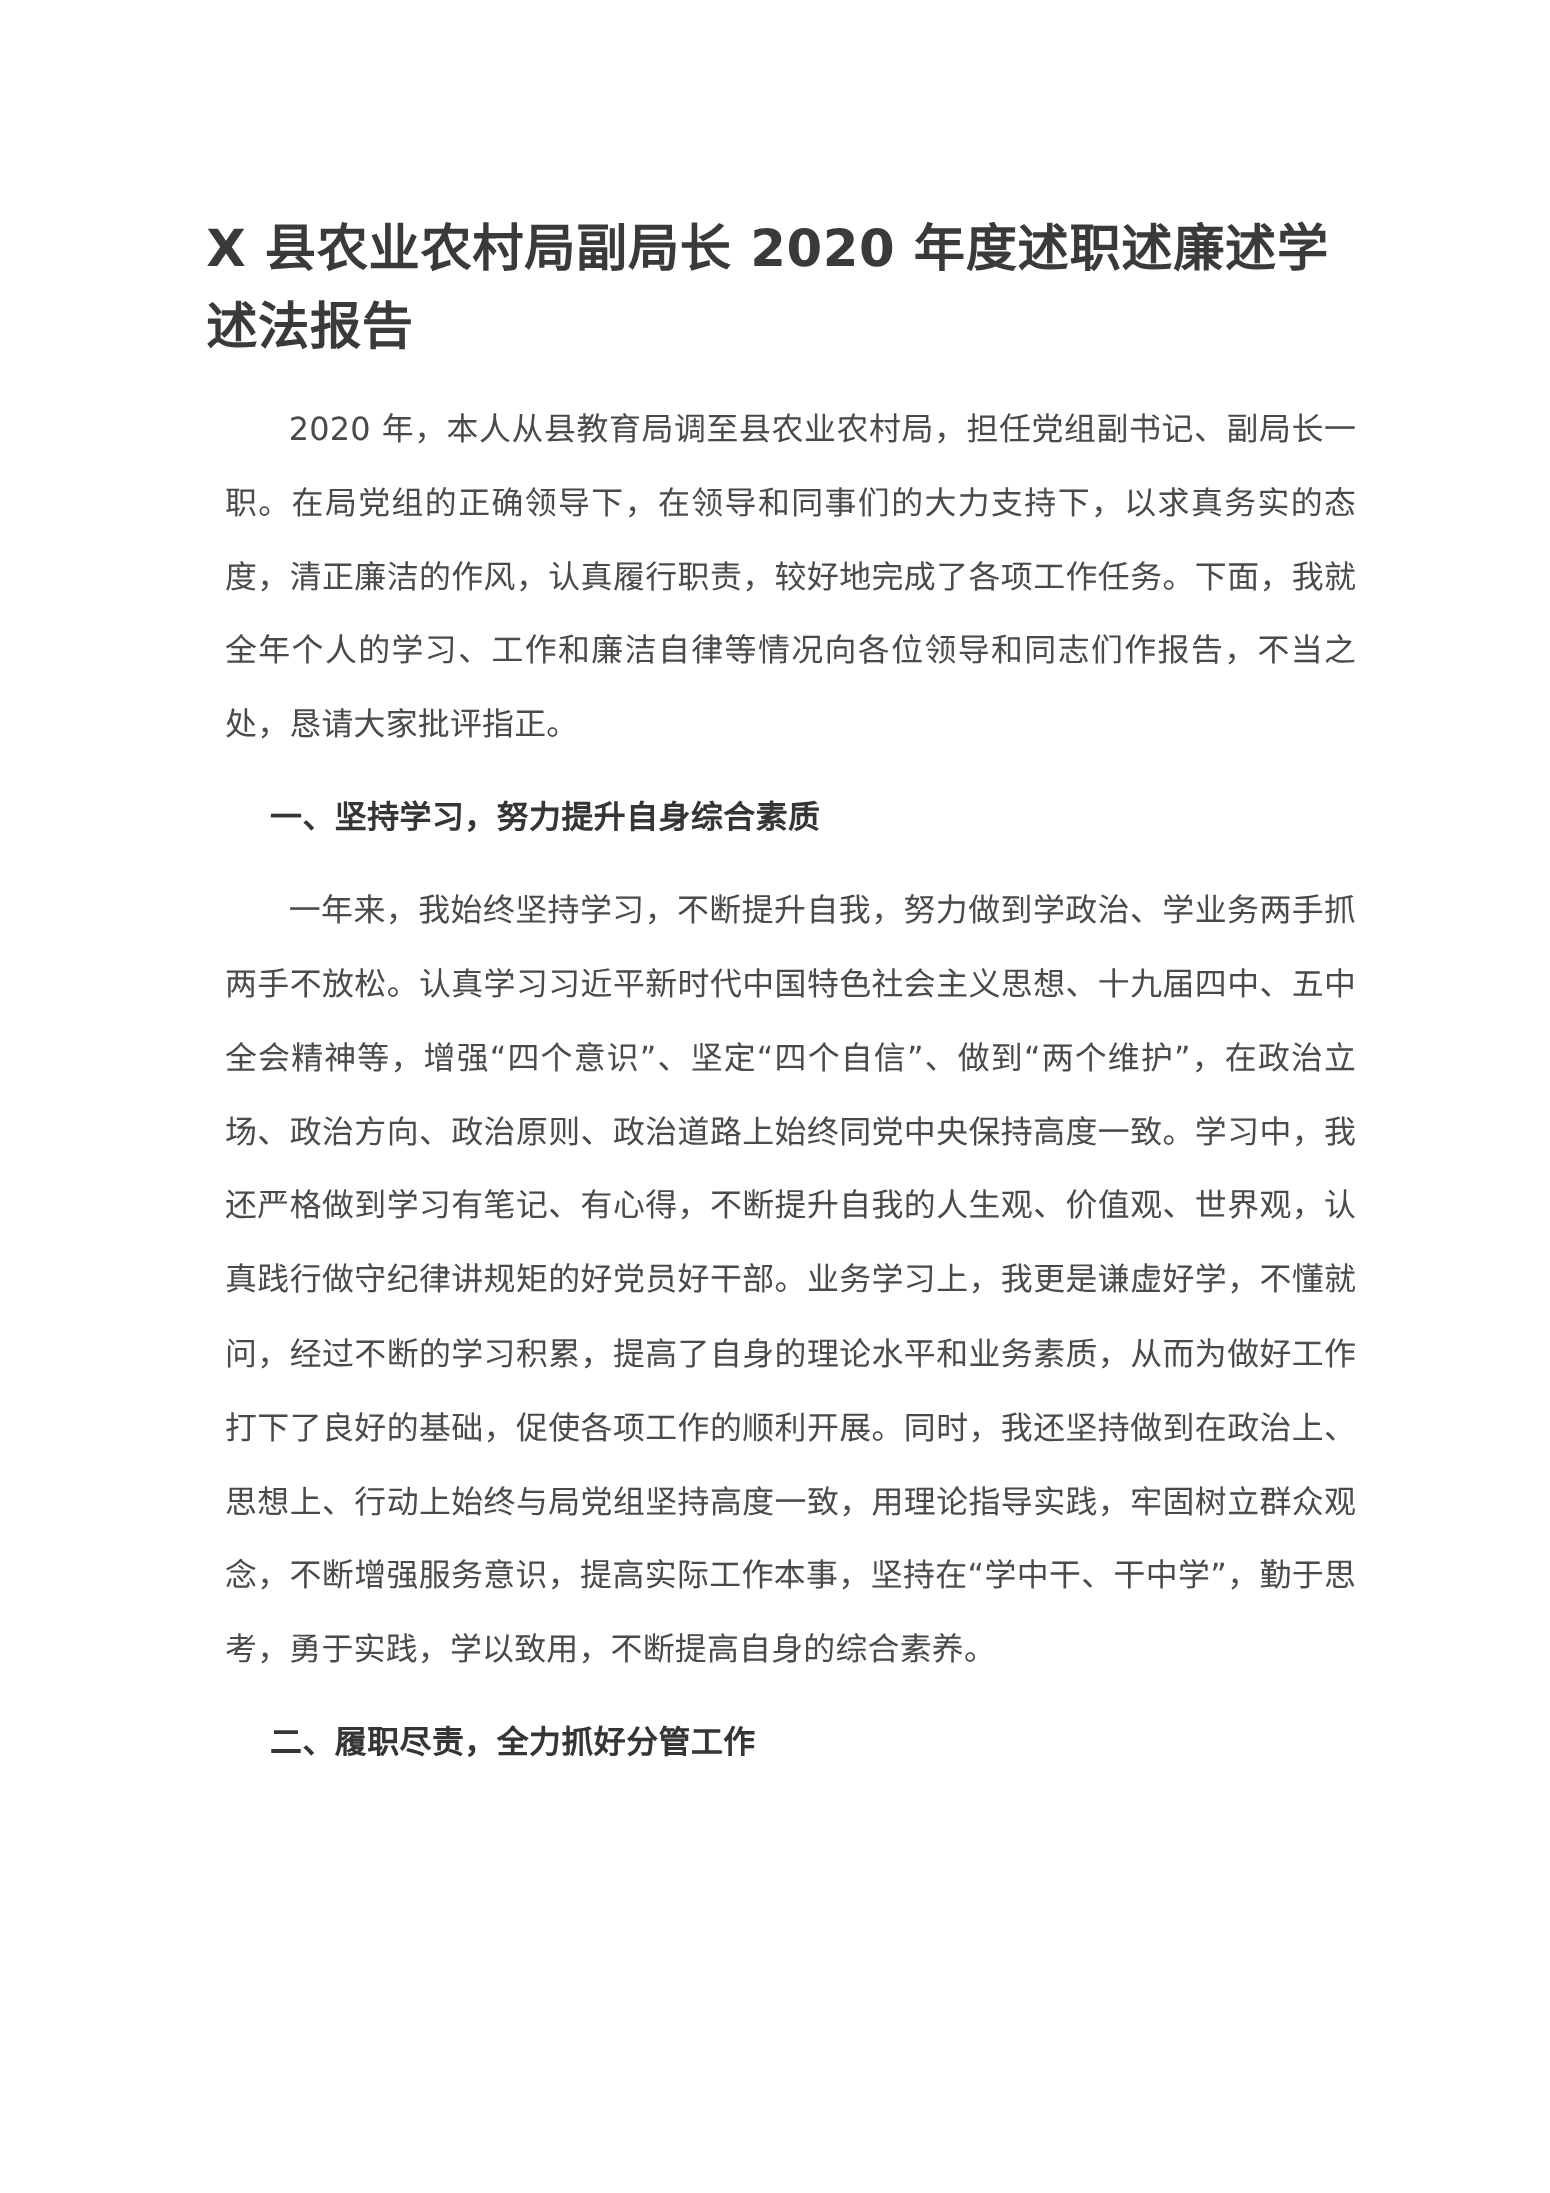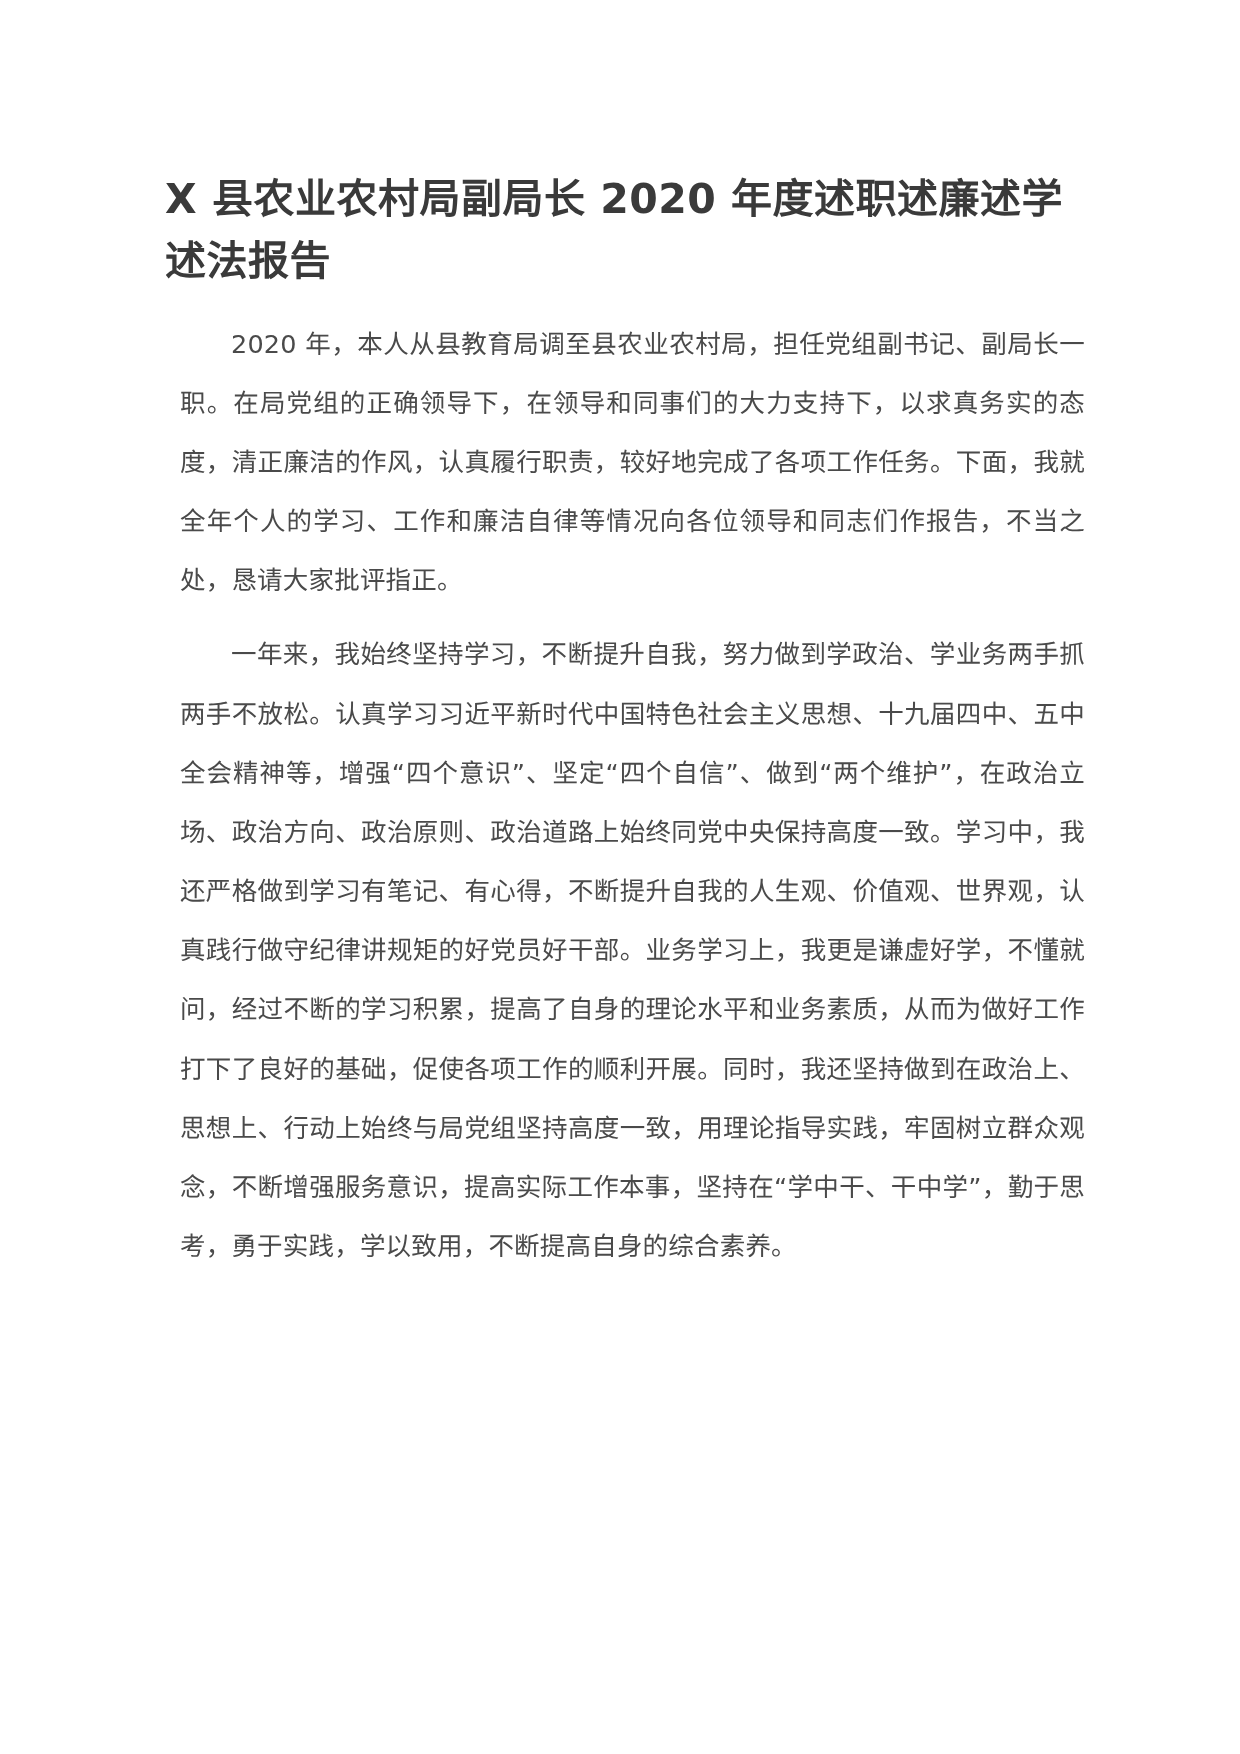--- a/index.html
+++ b/index.html
@@ -65,6 +65,7 @@
 
     <p class="para">2020 年，本人从县教育局调至县农业农村局，担任党组副书记、副局长一职。在局党组的正确领导下，在领导和同事们的大力支持下，以求真务实的态度，清正廉洁的作风，认真履行职责，较好地完成了各项工作任务。下面，我就全年个人的学习、工作和廉洁自律等情况向各位领导和同志们作报告，不当之处，恳请大家批评指正。</p>
 
+    <p class="heading">一、坚持学习，努力提升自身综合素质</p>
 
     <p class="para">一年来，我始终坚持学习，不断提升自我，努力做到学政治、学业务两手抓两手不放松。认真学习习近平新时代中国特色社会主义思想、十九届四中、五中全会精神等，增强“四个意识”、坚定“四个自信”、做到“两个维护”，在政治立场、政治方向、政治原则、政治道路上始终同党中央保持高度一致。学习中，我还严格做到学习有笔记、有心得，不断提升自我的人生观、价值观、世界观，认真践行做守纪律讲规矩的好党员好干部。业务学习上，我更是谦虚好学，不懂就问，经过不断的学习积累，提高了自身的理论水平和业务素质，从而为做好工作打下了良好的基础，促使各项工作的顺利开展。同时，我还坚持做到在政治上、思想上、行动上始终与局党组坚持高度一致，用理论指导实践，牢固树立群众观念，不断增强服务意识，提高实际工作本事，坚持在“学中干、干中学”，勤于思考，勇于实践，学以致用，不断提高自身的综合素养。</p>
 

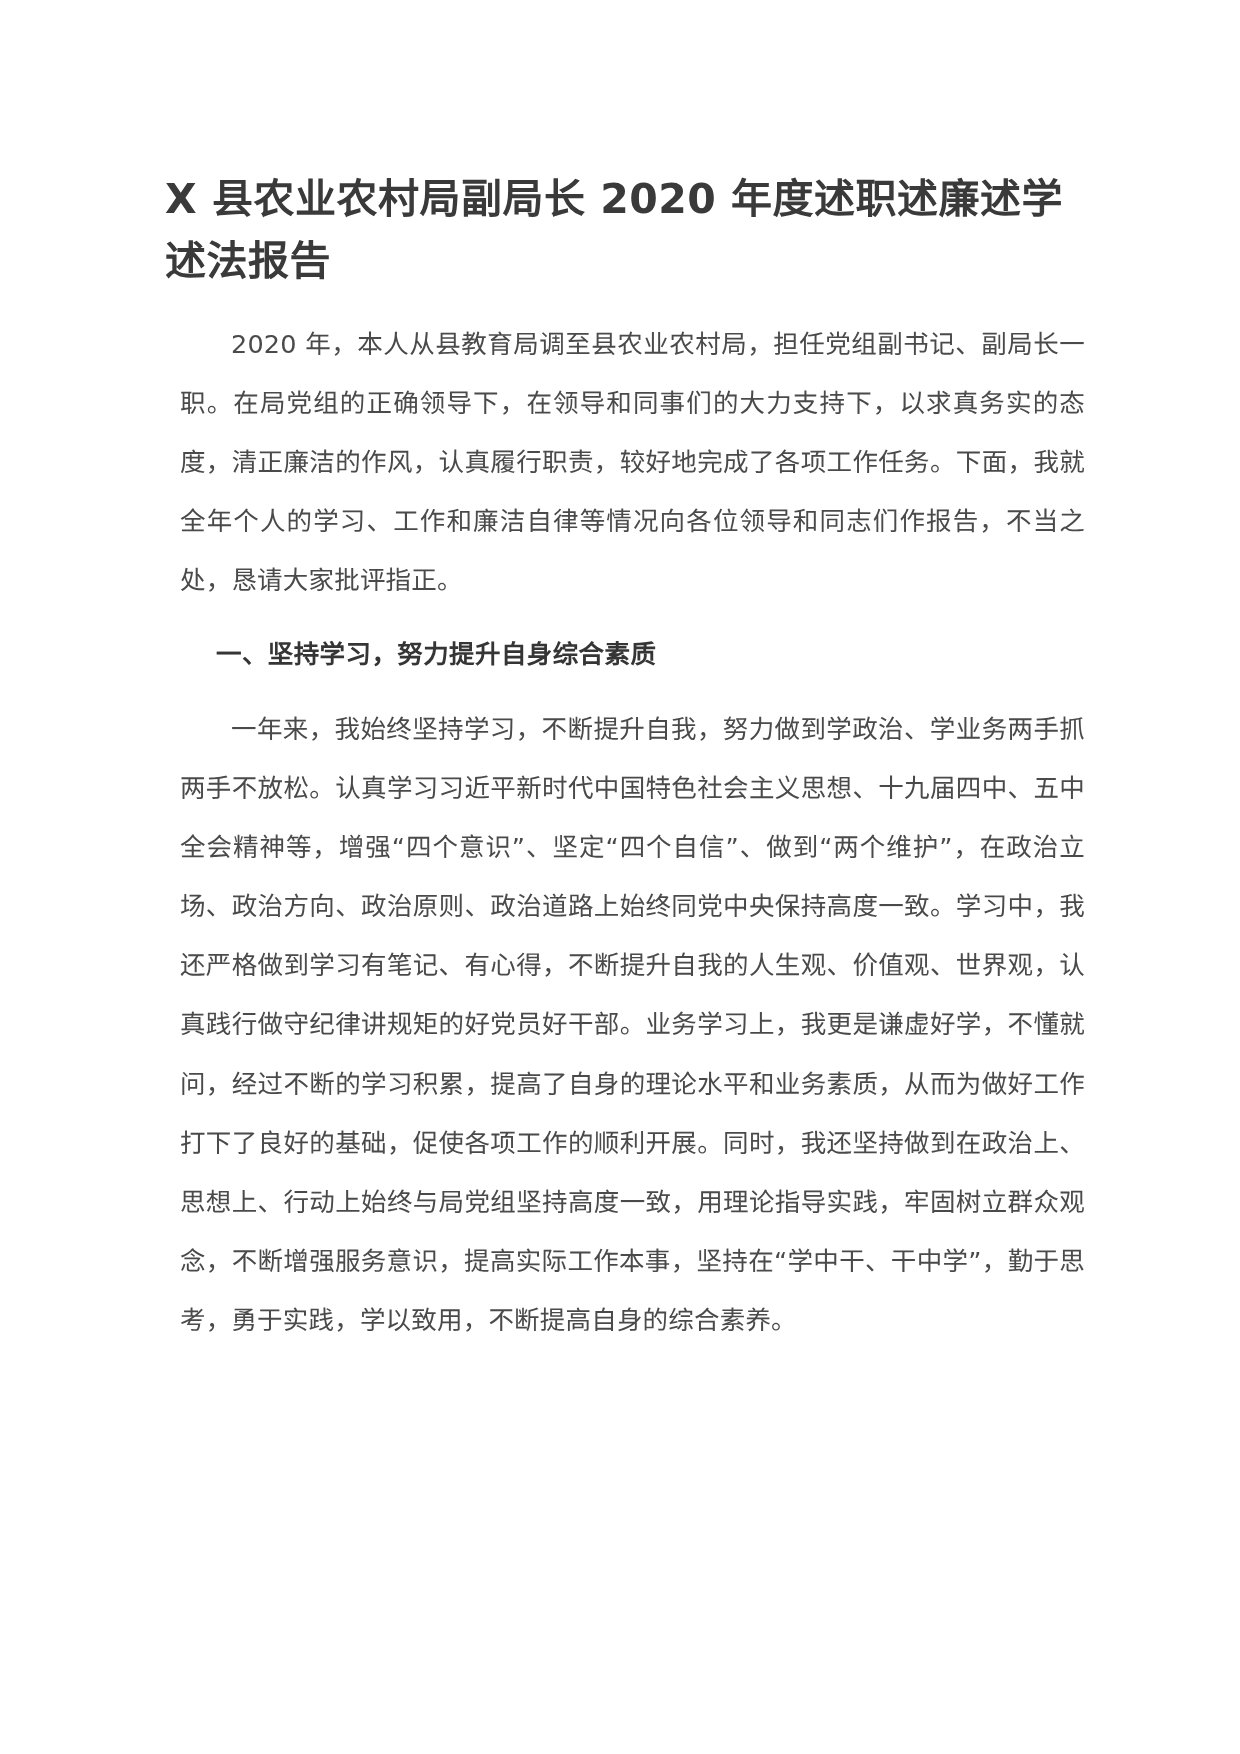--- a/index.html
+++ b/index.html
@@ -69,6 +69,7 @@
 
     <p class="para">一年来，我始终坚持学习，不断提升自我，努力做到学政治、学业务两手抓两手不放松。认真学习习近平新时代中国特色社会主义思想、十九届四中、五中全会精神等，增强“四个意识”、坚定“四个自信”、做到“两个维护”，在政治立场、政治方向、政治原则、政治道路上始终同党中央保持高度一致。学习中，我还严格做到学习有笔记、有心得，不断提升自我的人生观、价值观、世界观，认真践行做守纪律讲规矩的好党员好干部。业务学习上，我更是谦虚好学，不懂就问，经过不断的学习积累，提高了自身的理论水平和业务素质，从而为做好工作打下了良好的基础，促使各项工作的顺利开展。同时，我还坚持做到在政治上、思想上、行动上始终与局党组坚持高度一致，用理论指导实践，牢固树立群众观念，不断增强服务意识，提高实际工作本事，坚持在“学中干、干中学”，勤于思考，勇于实践，学以致用，不断提高自身的综合素养。</p>
 
+    <p class="heading">二、履职尽责，全力抓好分管工作</p>
 
   </div>
 

